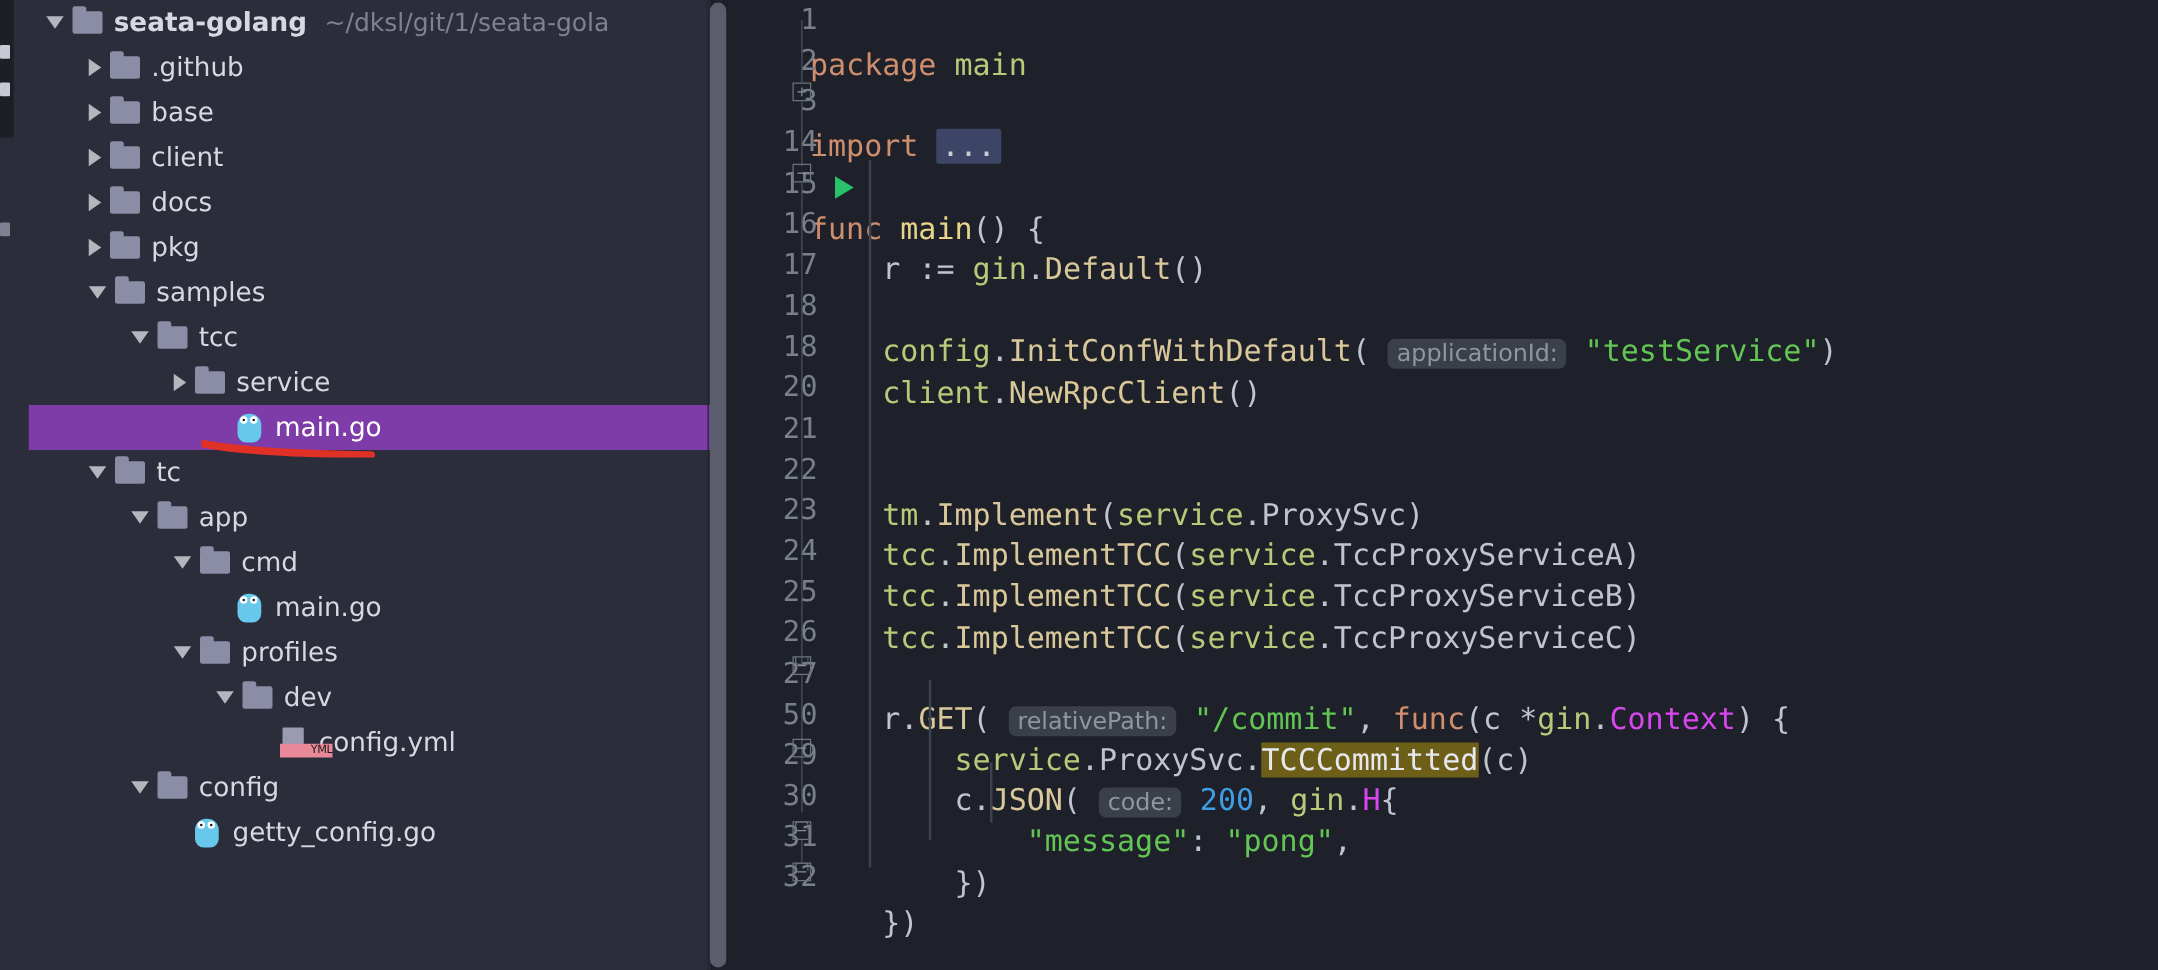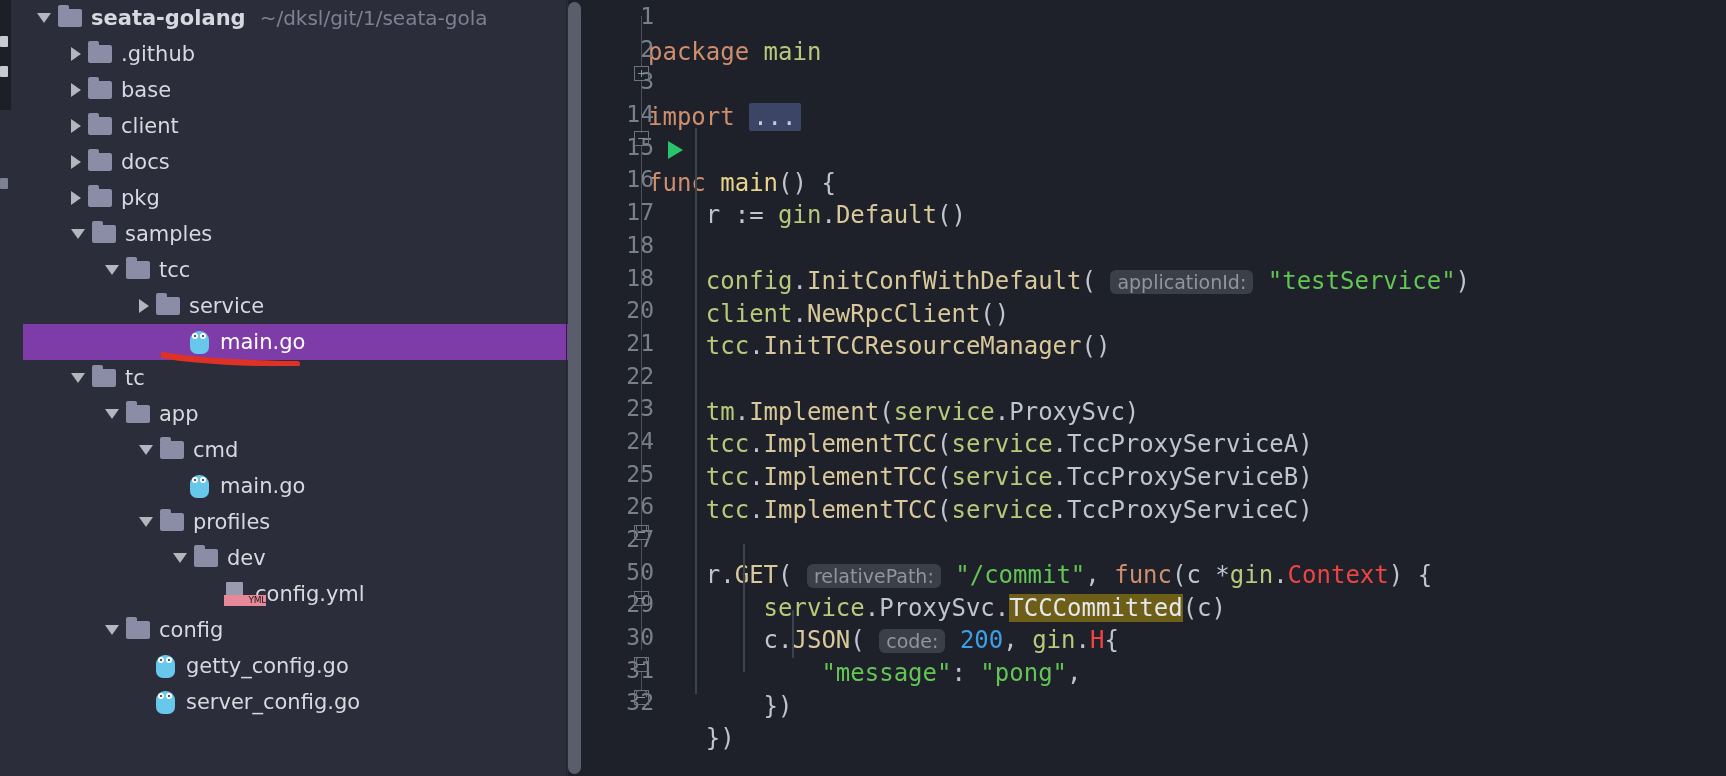--- a/index.html
+++ b/index.html
@@ -371,7 +371,7 @@
         <div class="cline"><span class="lnum">17</span><span class="codetext"></span></div>
         <div class="cline"><span class="lnum">18</span><span class="codetext"><span class="t-pkg">    config</span><span class="t-punct">.</span><span class="t-fn">InitConfWithDefault</span><span class="t-punct">(</span><span class="t-punct"> </span><span class="hint">applicationId:</span><span class="t-punct"> </span><span class="t-str">"testService"</span><span class="t-punct">)</span></span></div>
         <div class="cline"><span class="lnum">18</span><span class="codetext"><span class="t-pkg">    client</span><span class="t-punct">.</span><span class="t-fn">NewRpcClient</span><span class="t-punct">()</span></span></div>
-        <div class="cline"><span class="lnum">20</span><span class="codetext"><span class="t-pkg">    tcc</span><span class="t-punct">.</span><span class="t-fn">InitTCCResourceManager</span><span class="t-punct">()</span></span></div>
+        <div class="cline"><span class="lnum">20</span></div>
         <div class="cline"><span class="lnum">21</span><span class="codetext"></span></div>
         <div class="cline"><span class="lnum">22</span><span class="codetext"><span class="t-pkg">    tm</span><span class="t-punct">.</span><span class="t-fn">Implement</span><span class="t-punct">(</span><span class="t-pkg">service</span><span class="t-punct">.</span><span class="t-ident">ProxySvc</span><span class="t-punct">)</span></span></div>
         <div class="cline"><span class="lnum">23</span><span class="codetext"><span class="t-pkg">    tcc</span><span class="t-punct">.</span><span class="t-fn">ImplementTCC</span><span class="t-punct">(</span><span class="t-pkg">service</span><span class="t-punct">.</span><span class="t-ident">TccProxyServiceA</span><span class="t-punct">)</span></span></div>

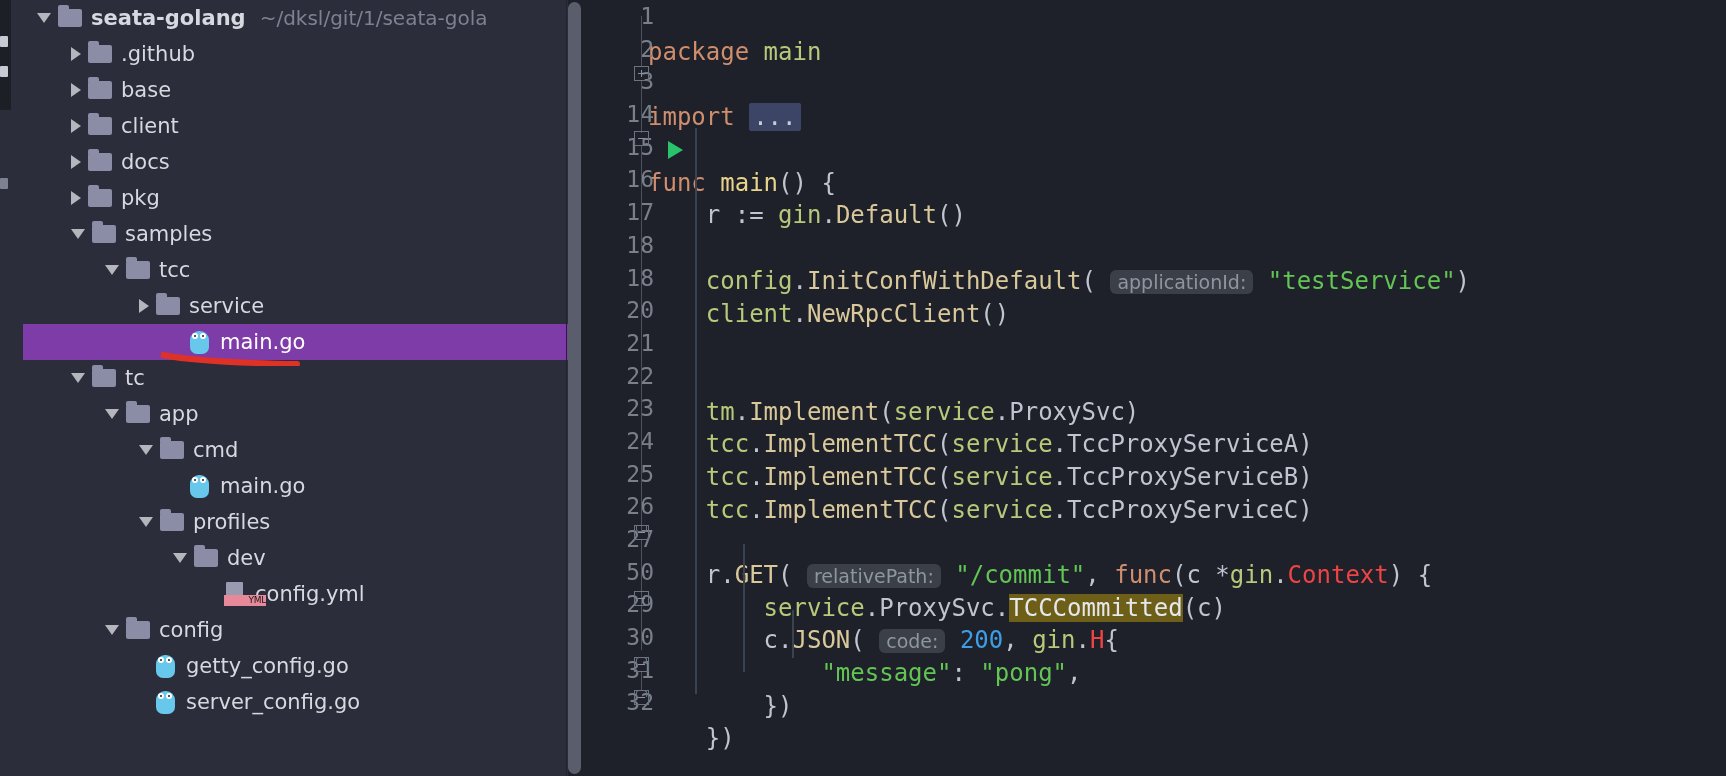--- a/index.html
+++ b/index.html
@@ -192,7 +192,7 @@
   .t-fn      { color: #d9c89a; }
   .t-ident   { color: #bfc4cf; }
   .t-pkg     { color: #b8c97a; }
-  .t-type    { color: #ef4444; }
+  .t-type    { color: #d946ef; }
   .t-str     { color: #62c554; }
   .t-num     { color: #3d9ee6; }
   .t-punct   { color: #bfc4cf; }

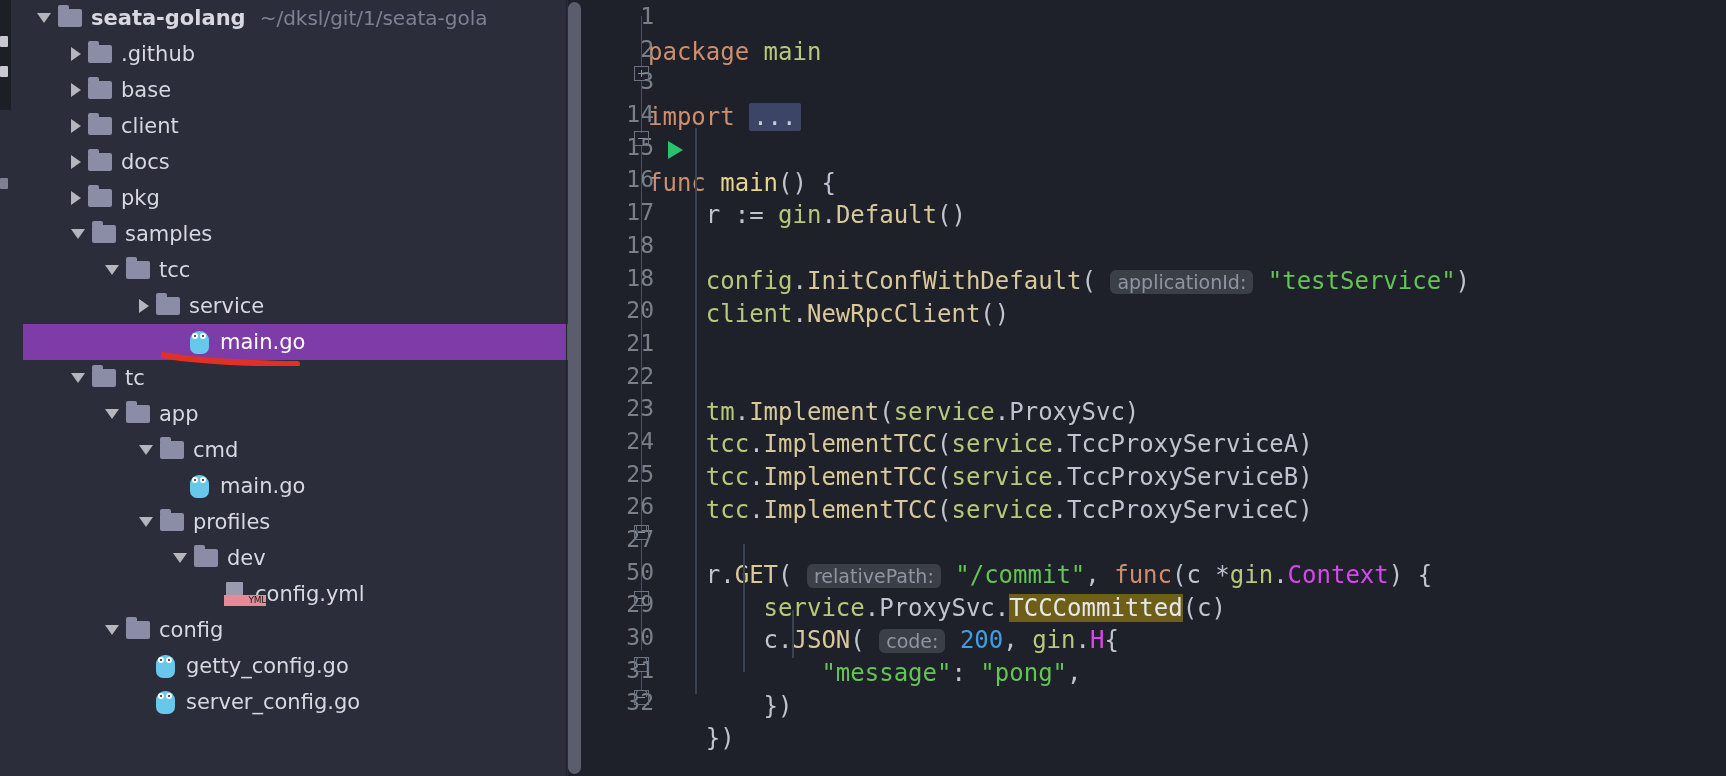--- a/index.html
+++ b/index.html
@@ -343,12 +343,6 @@
           <span class="arrow none"></span>
           <span class="gopher"></span>
           <span class="tlabel">getty_config.go</span>
-        </div>
-        <div class="trow">
-          <span style="display: inline-block; flex: 0 0 auto; width: 116px;"></span>
-          <span class="arrow none"></span>
-          <span class="gopher"></span>
-          <span class="tlabel">server_config.go</span>
         </div>
       </div>
 

